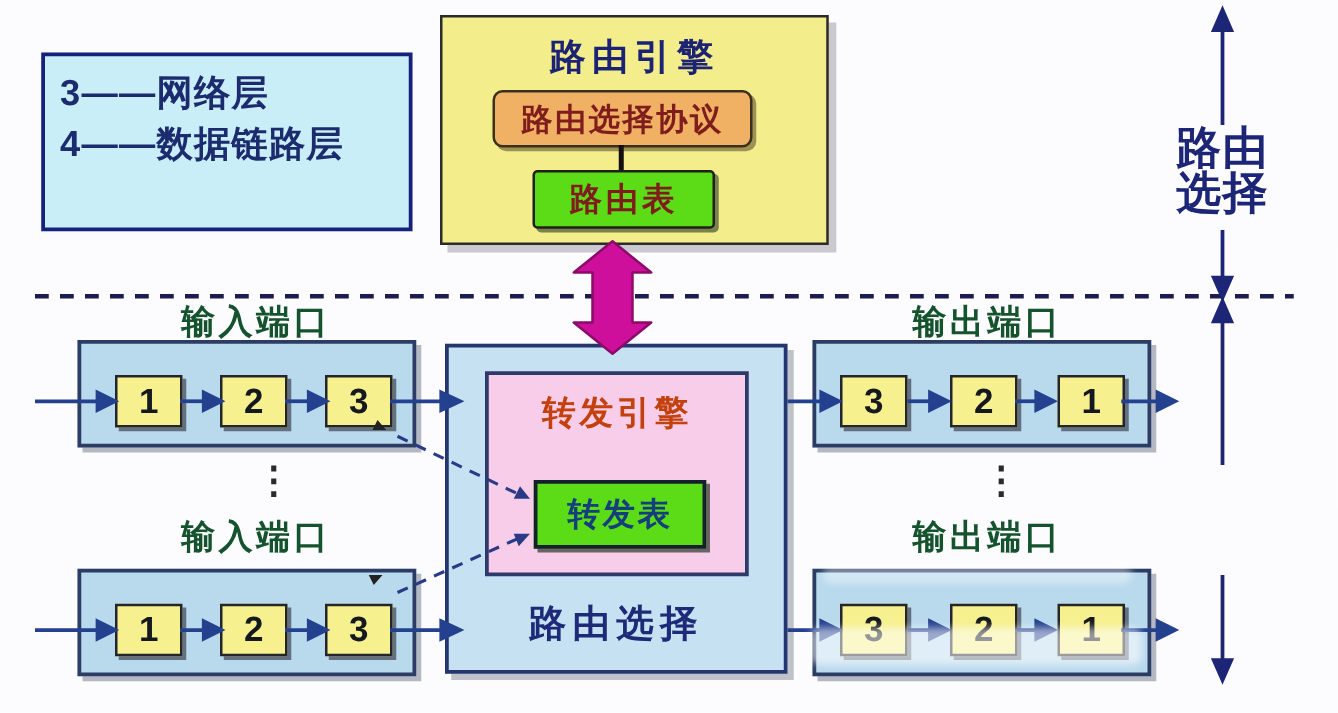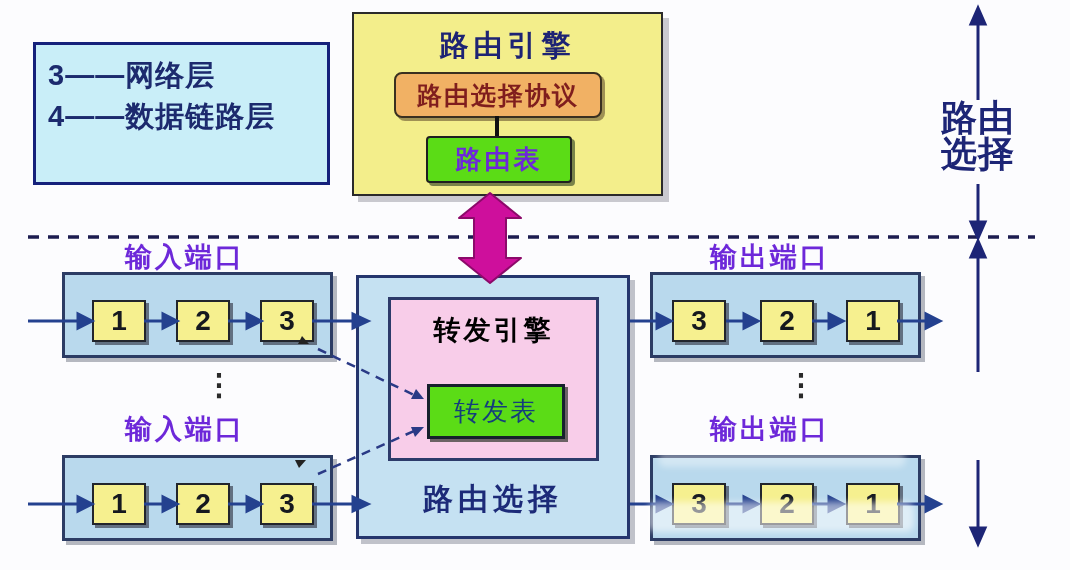--- a/index.html
+++ b/index.html
@@ -25,7 +25,7 @@
   .route-table-box { position:absolute; left:72px; top:122px; width:146px; height:47px;
                      background:#5bdc16; border:2px solid #1f1f1f; border-radius:4px;
                      box-shadow:3px 3px 0 rgba(40,60,30,.6); display:flex; align-items:center;
-                     justify-content:center; font-size:26px; font-weight:bold; color:#6d28d9; letter-spacing:3px; }
+                     justify-content:center; font-size:26px; font-weight:bold; color:#7f1d1d; letter-spacing:3px; }
 
   
   .fabric { left:356px; top:275px; width:274px; height:264px; background:#c5e1f2;

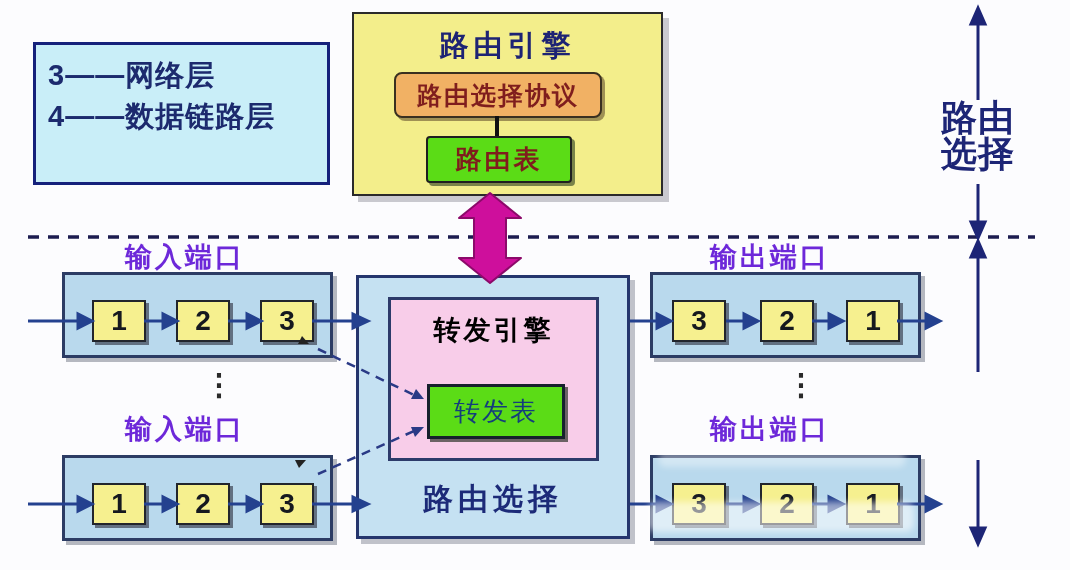--- a/index.html
+++ b/index.html
@@ -55,8 +55,8 @@
   .in-s0 { left:27px; }  .in-s1 { left:111px; } .in-s2 { left:195px; }
   .out-s0 { left:19px; } .out-s1 { left:107px; } .out-s2 { left:193px; }
 
-  .port-label { width:160px; font-size:27px; font-weight:bold;
-                color:#6d28d9; letter-spacing:3px; z-index:3; white-space:nowrap; }
+  .port-label { width:160px; text-align:center; font-size:27px; font-weight:bold;
+                color:#14532d; letter-spacing:3px; z-index:3; white-space:nowrap; }
   .lbl-in-top  { left:125px; top:239px; }
   .lbl-out-top { left:710px; top:239px; }
   .lbl-in-bot  { left:125px; top:411px; }

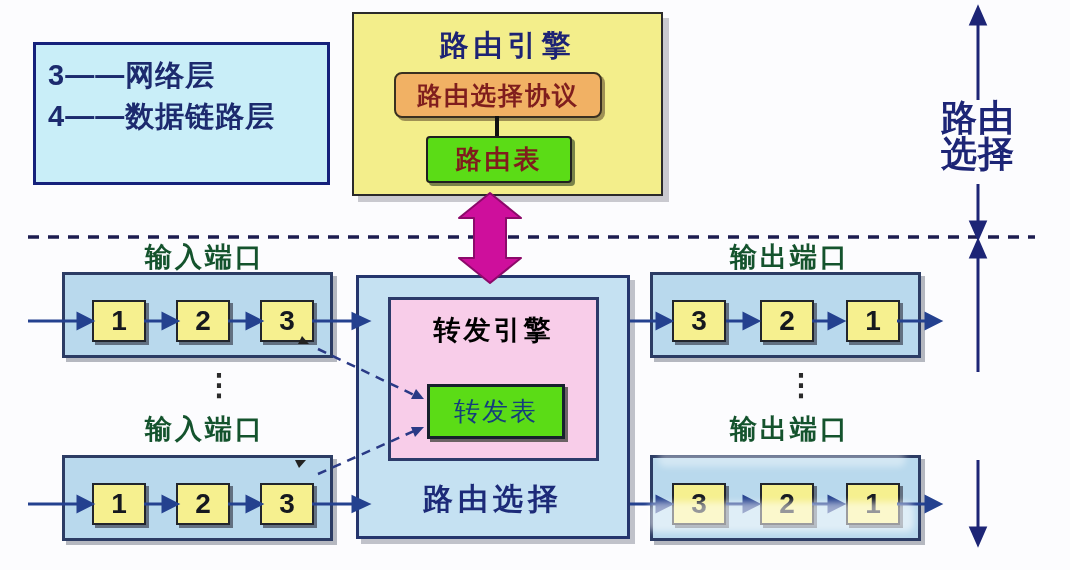--- a/index.html
+++ b/index.html
@@ -33,7 +33,7 @@
   .fe-box { position:absolute; left:29px; top:19px; width:211px; height:164px;
             background:#f8cde9; border:3px solid #2c3a6a; }
   .fe-title { position:absolute; top:12px; left:0; width:100%; text-align:center;
-              font-size:27px; font-weight:bold; color:#000000; letter-spacing:3px; }
+              font-size:27px; font-weight:bold; color:#c2410c; letter-spacing:3px; }
   .ft-box { position:absolute; left:36px; top:84px; width:138px; height:55px;
             background:#5bdc16; border:3px solid #16202c; box-shadow:3px 3px 0 rgba(30,40,30,.65);
             display:flex; align-items:center; justify-content:center;

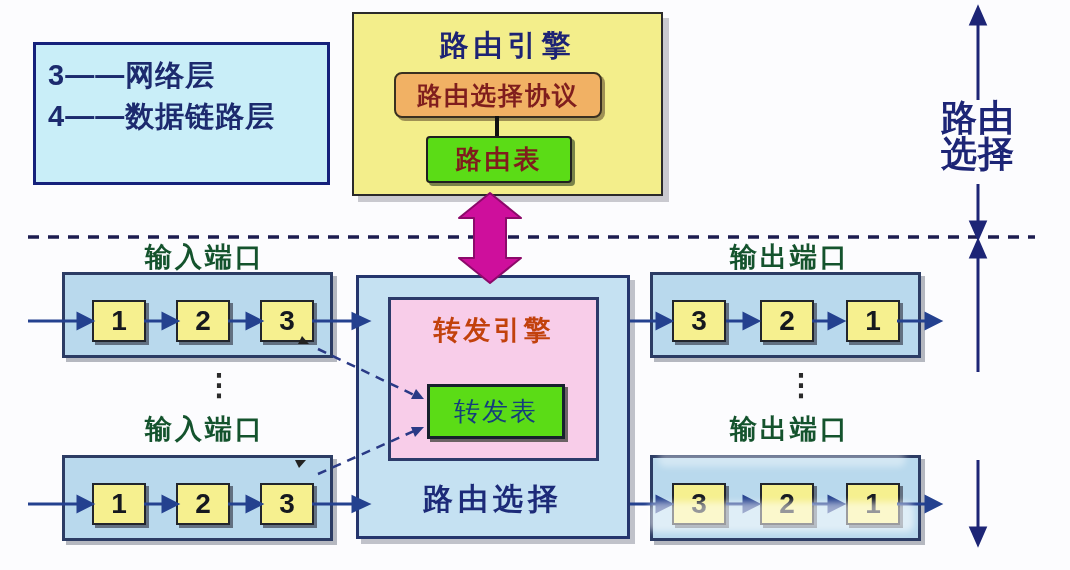--- a/index.html
+++ b/index.html
@@ -37,7 +37,7 @@
   .ft-box { position:absolute; left:36px; top:84px; width:138px; height:55px;
             background:#5bdc16; border:3px solid #16202c; box-shadow:3px 3px 0 rgba(30,40,30,.65);
             display:flex; align-items:center; justify-content:center;
-            font-size:26px; font-weight:normal; color:#143e7c; letter-spacing:2px; }
+            font-size:26px; font-weight:bold; color:#143e7c; letter-spacing:2px; }
   .fabric-title { position:absolute; bottom:16px; left:0; width:100%; text-align:center;
                   font-size:30px; font-weight:bold; color:#1c2a78; letter-spacing:5px; }
 

